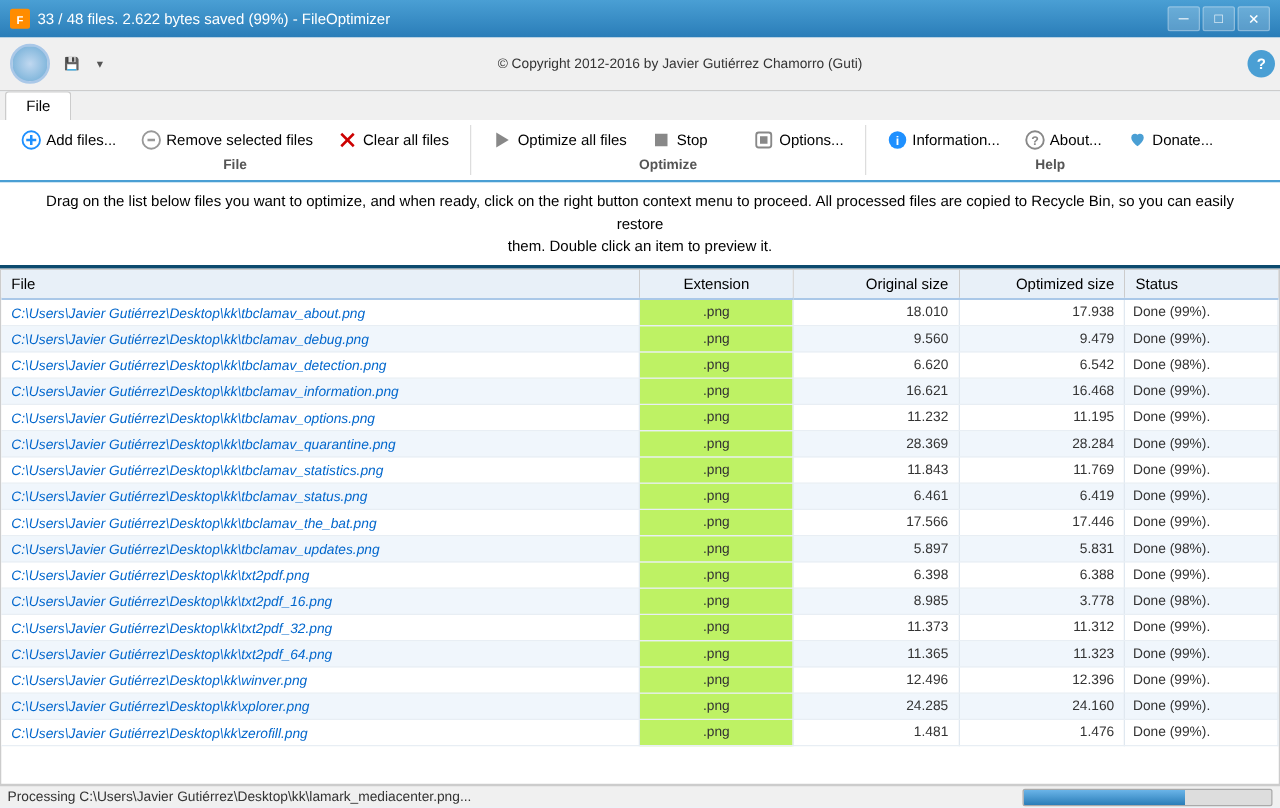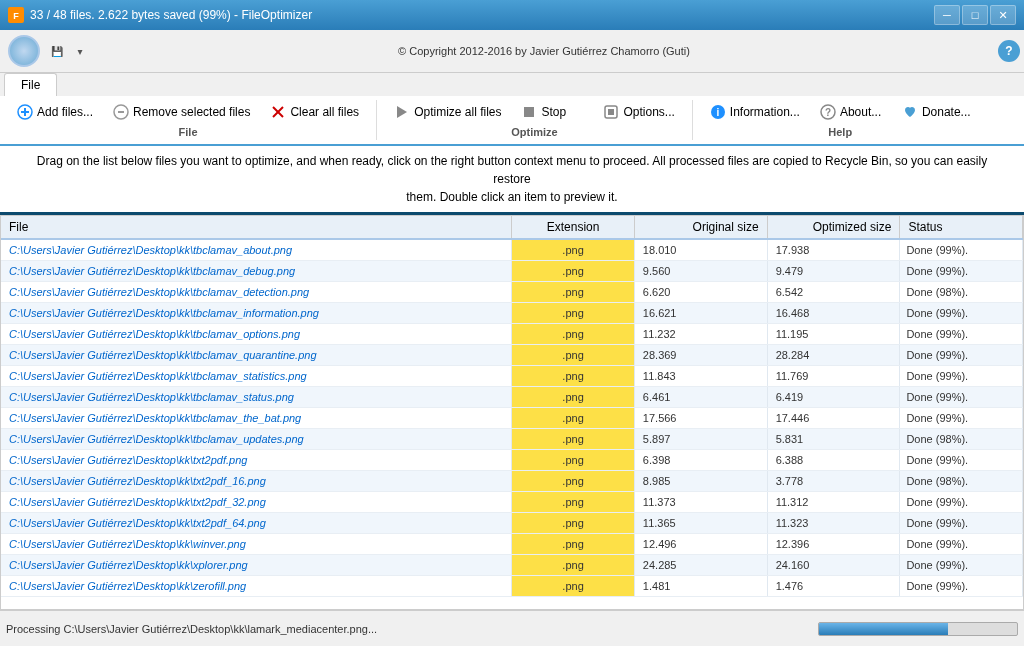--- a/index.html
+++ b/index.html
@@ -171,7 +171,7 @@
       white-space: nowrap;
     }
     td.td-file a { color: #0066cc; text-decoration: none; font-size: 11px; font-style: italic; }
-    td.td-ext { color: #333; text-align: center; background: #fde047; font-size: 11px; }
+    td.td-ext { color: #333; text-align: center; background: #bef264; font-size: 11px; }
     td.td-num { text-align: left; color: #333; font-size: 11px; }
     td.td-status { color: #333; font-size: 11px; padding-left: 6px; }
 

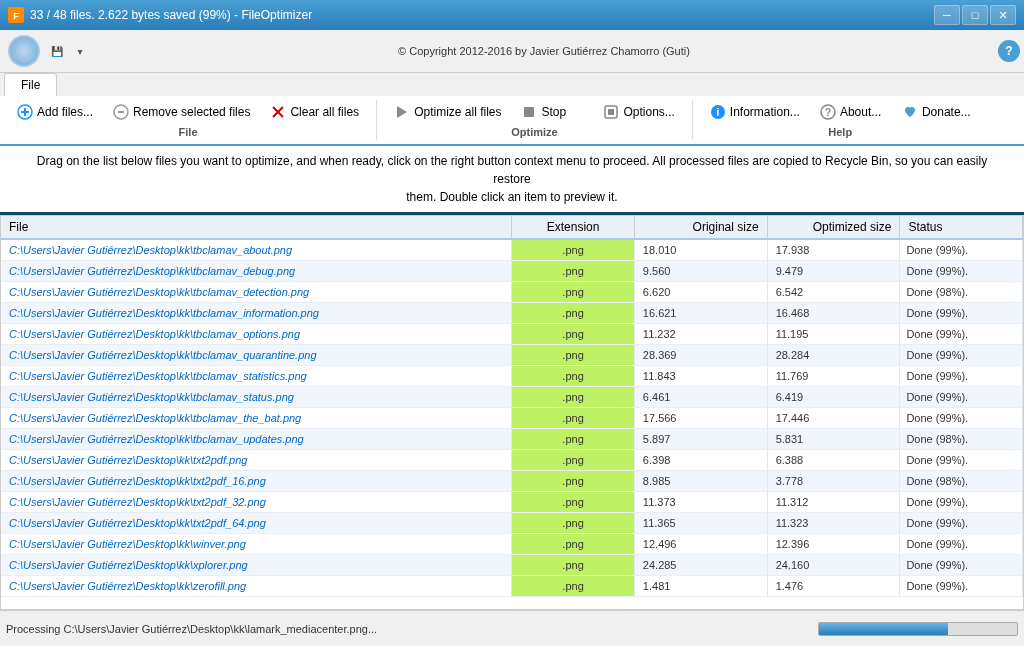--- a/index.html
+++ b/index.html
@@ -172,7 +172,7 @@
     }
     td.td-file a { color: #0066cc; text-decoration: none; font-size: 11px; font-style: italic; }
     td.td-ext { color: #333; text-align: center; background: #bef264; font-size: 11px; }
-    td.td-num { text-align: left; color: #333; font-size: 11px; }
+    td.td-num { text-align: right; color: #333; font-size: 11px; }
     td.td-status { color: #333; font-size: 11px; padding-left: 6px; }
 
     

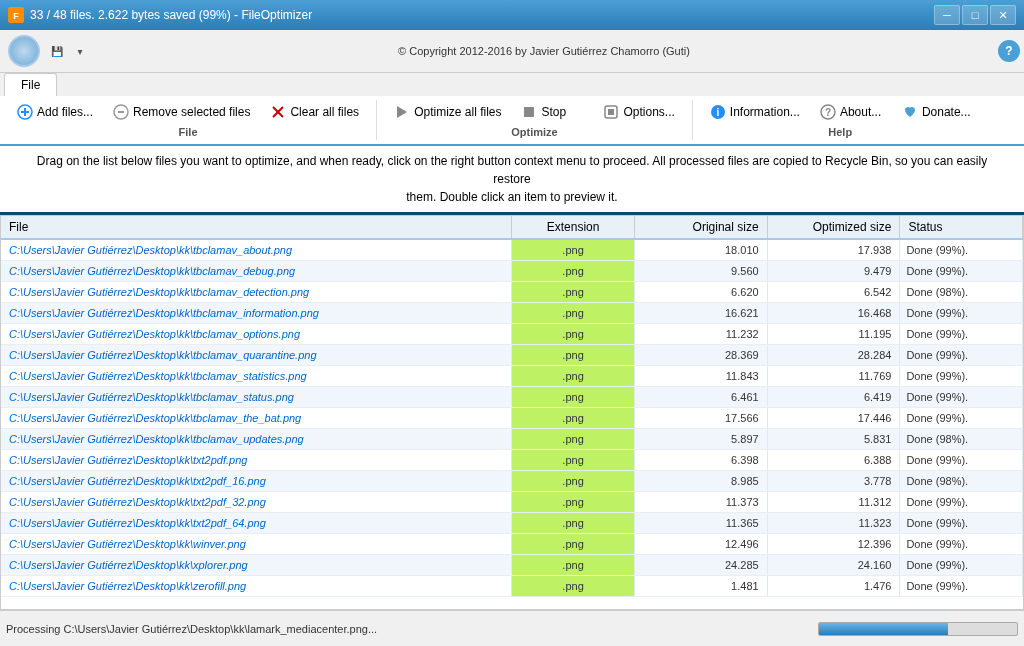--- a/index.html
+++ b/index.html
@@ -179,7 +179,7 @@
     .status-bar {
       background: #f0f0f0;
       border-top: 1px solid #ccc;
-      height: 36px;
+      height: 18px;
       display: flex;
       align-items: center;
       padding: 0 6px;

